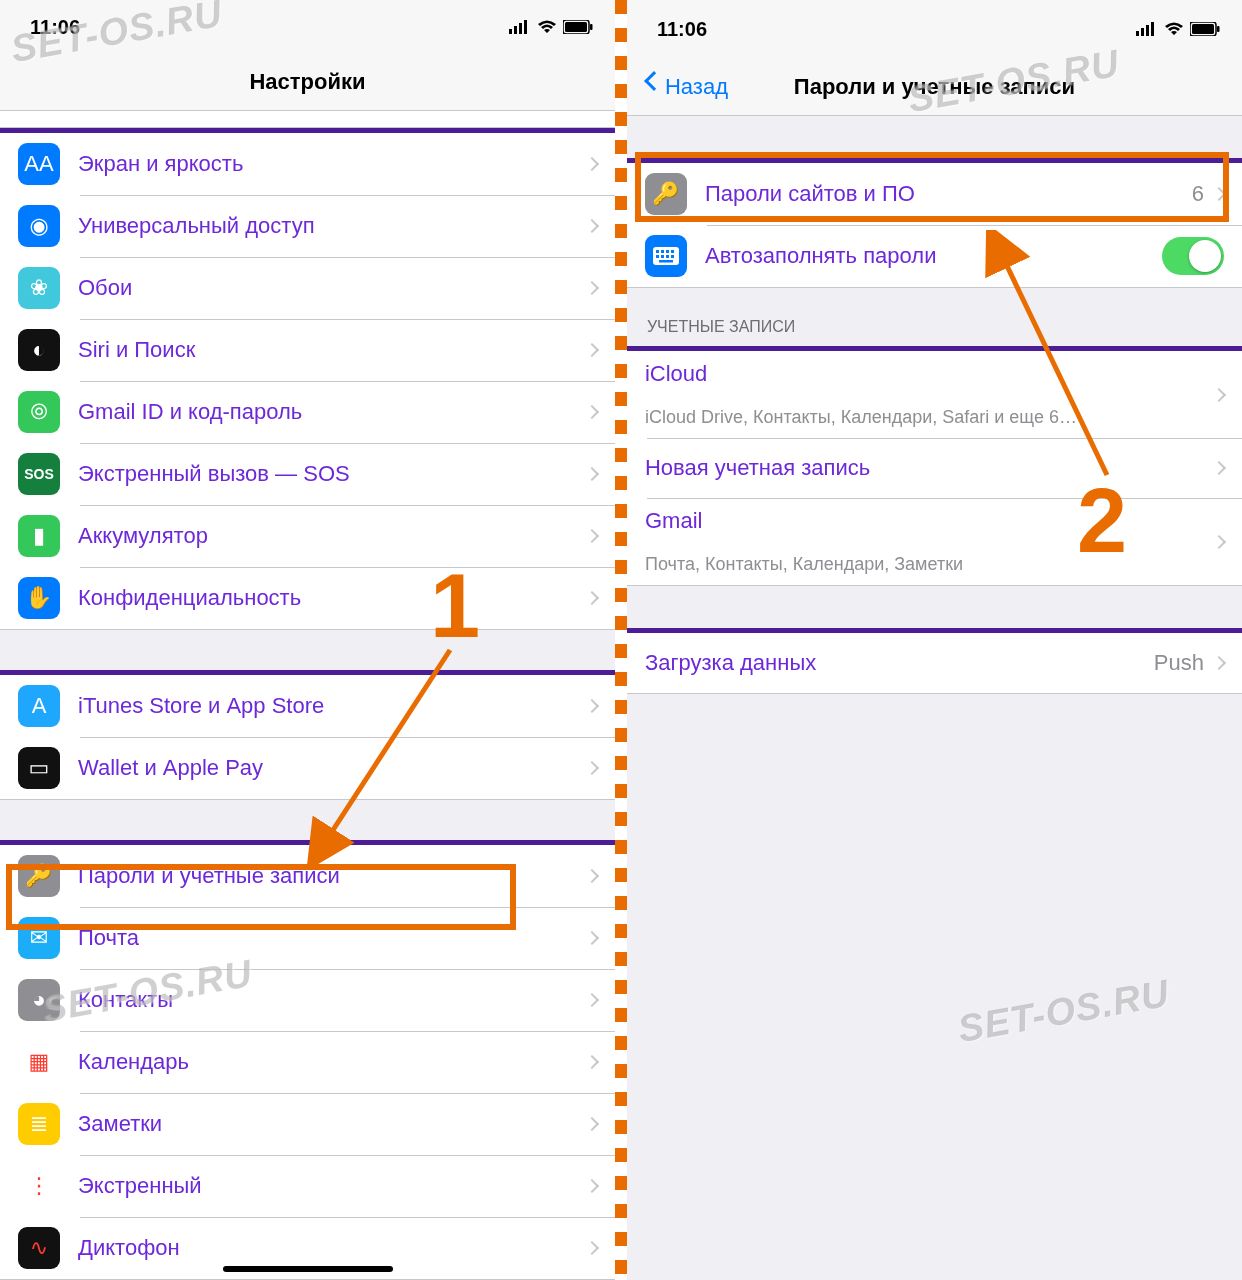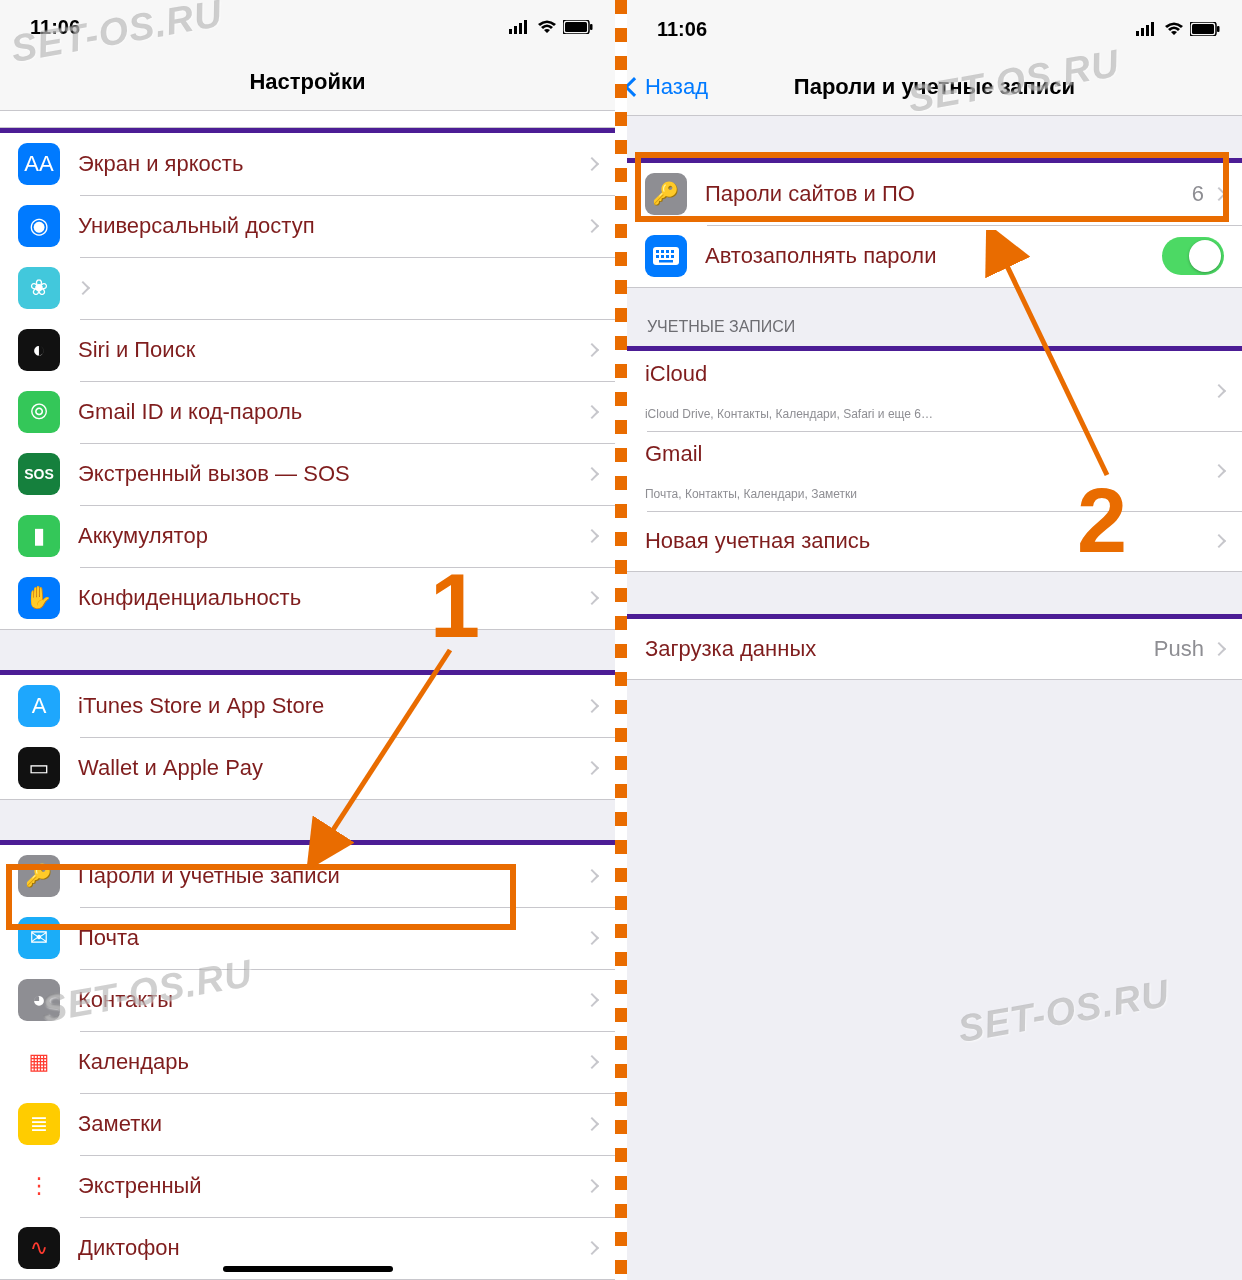--- a/index.html
+++ b/index.html
@@ -57,9 +57,8 @@
   }
   .nav-back {
     position: absolute;
-    left: 0;
-    display: flex;
-    align-items: center;
+    left: 20px;
+    display: flex;
     color: #007aff;
     font-size: 22px;
     gap: 2px;

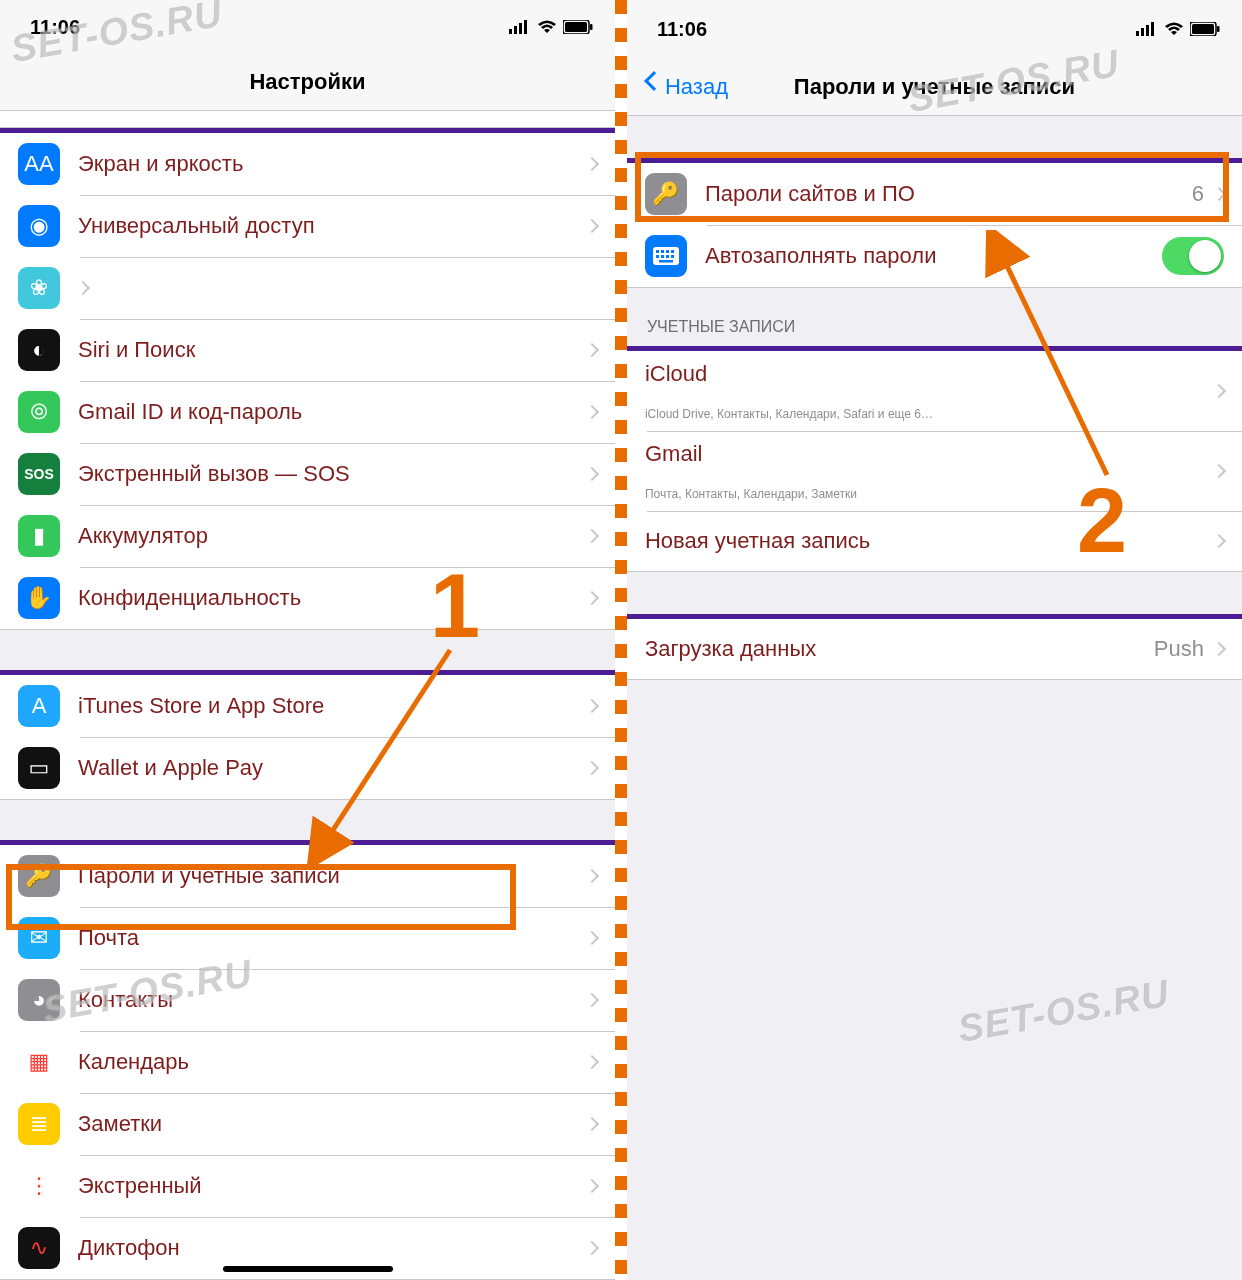--- a/index.html
+++ b/index.html
@@ -111,7 +111,7 @@
     color: #fff;
     font-size: 22px;
   }
-  .row-label { font-size: 22px; color: #7f1d1d; flex: 1; }
+  .row-label { font-size: 22px; color: #6d28d9; flex: 1; }
   .row-sub   { font-size: 12px; color: #8e8e93; margin-top: 4px; }
   .row-text-col { display:flex; flex-direction:column; flex:1;gap:16px; }
   .row-detail { font-size: 22px; color: #8e8e93; margin-right: 10px; }

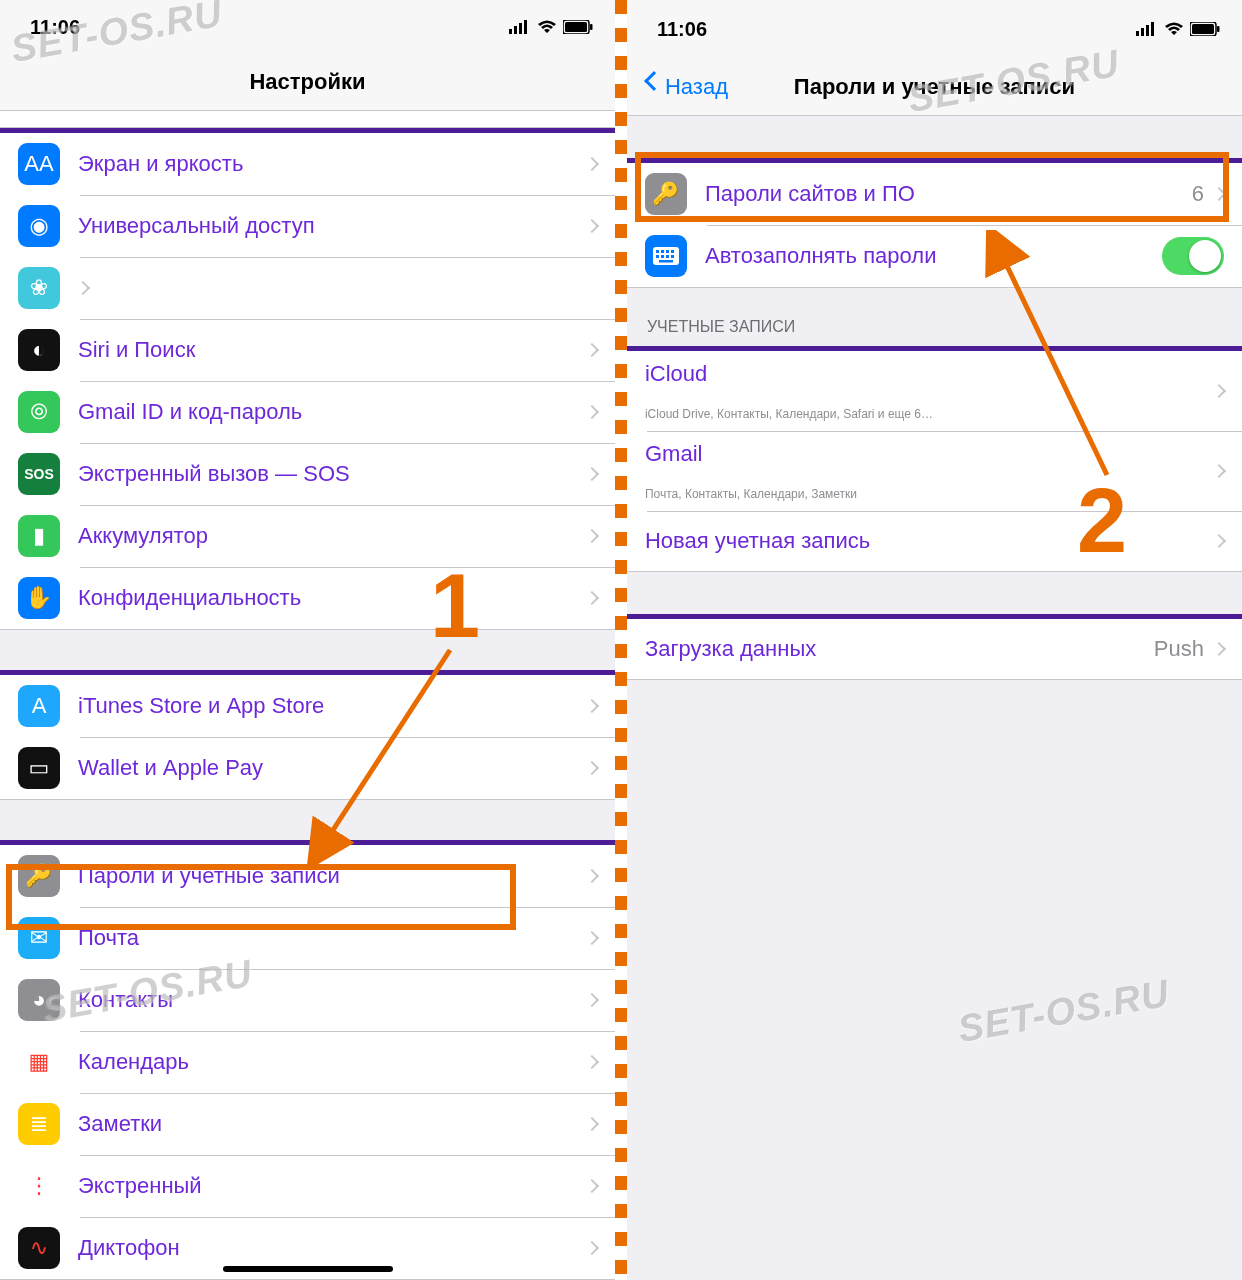--- a/index.html
+++ b/index.html
@@ -229,6 +229,7 @@
         </div>
         <div class="row">
           <div class="icon-box" style="background: rgb(66, 200, 220);">❀</div>
+          <span class="row-label">Обои</span>
           <span class="chevron"></span>
         </div>
         <div class="row">

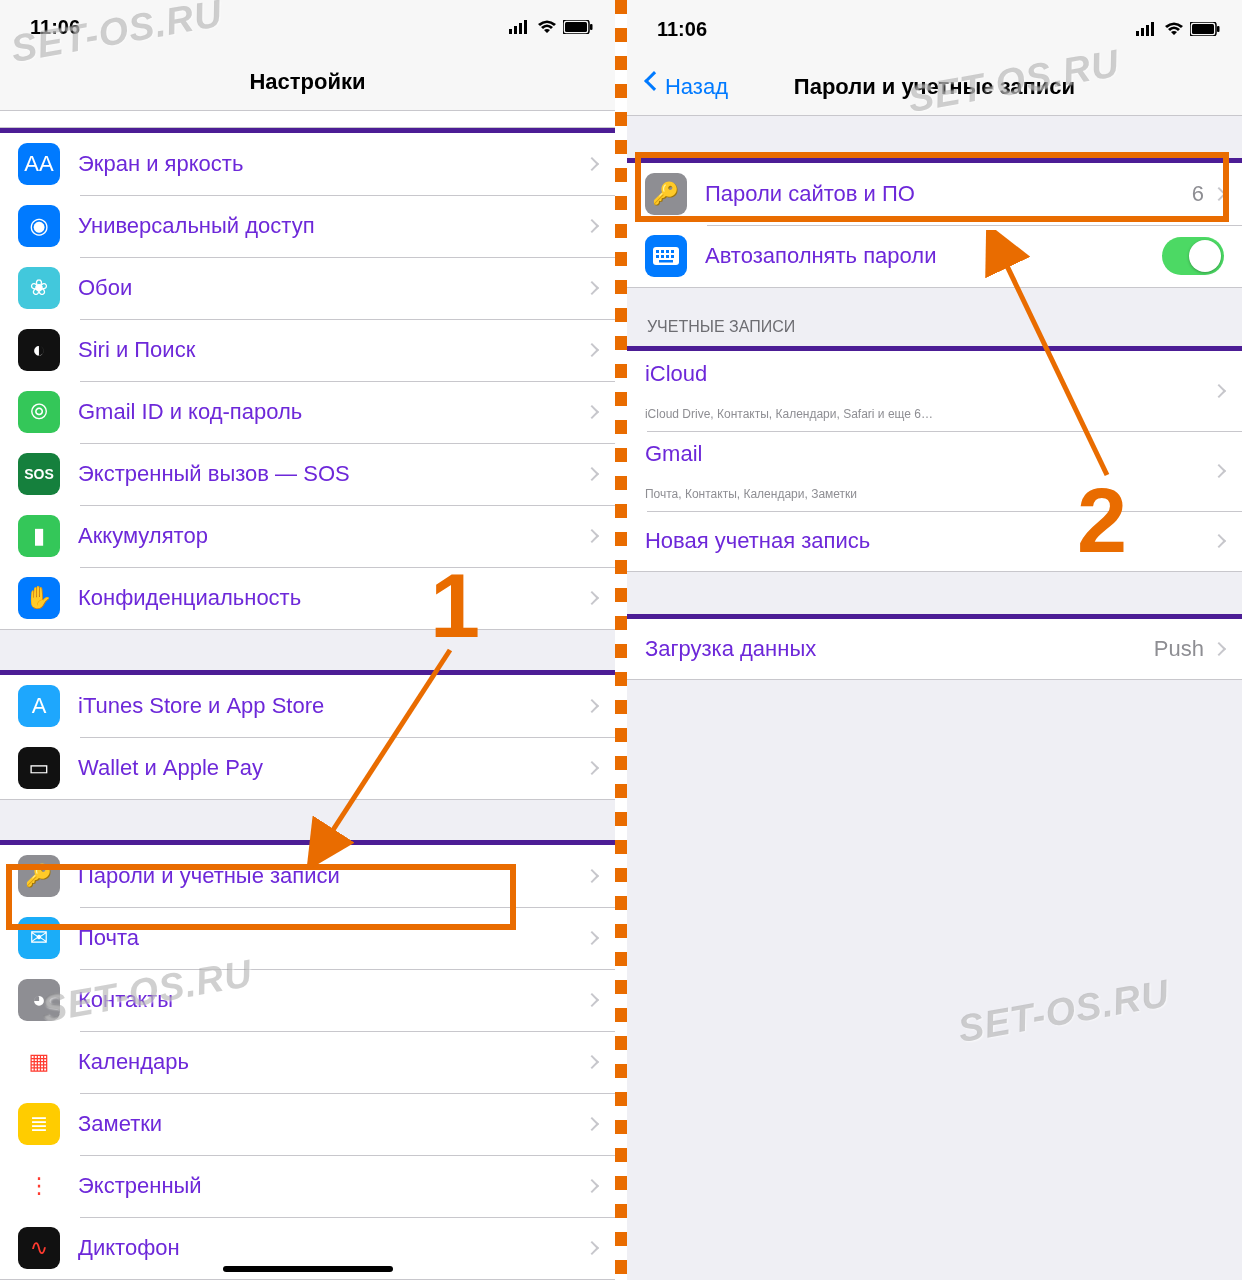--- a/index.html
+++ b/index.html
@@ -112,7 +112,7 @@
     font-size: 22px;
   }
   .row-label { font-size: 22px; color: #6d28d9; flex: 1; }
-  .row-sub   { font-size: 12px; color: #8e8e93; margin-top: 4px; }
+  .row-sub   { font-size: 18px; color: #8e8e93; margin-top: 4px; }
   .row-text-col { display:flex; flex-direction:column; flex:1;gap:16px; }
   .row-detail { font-size: 22px; color: #8e8e93; margin-right: 10px; }
   .chevron {

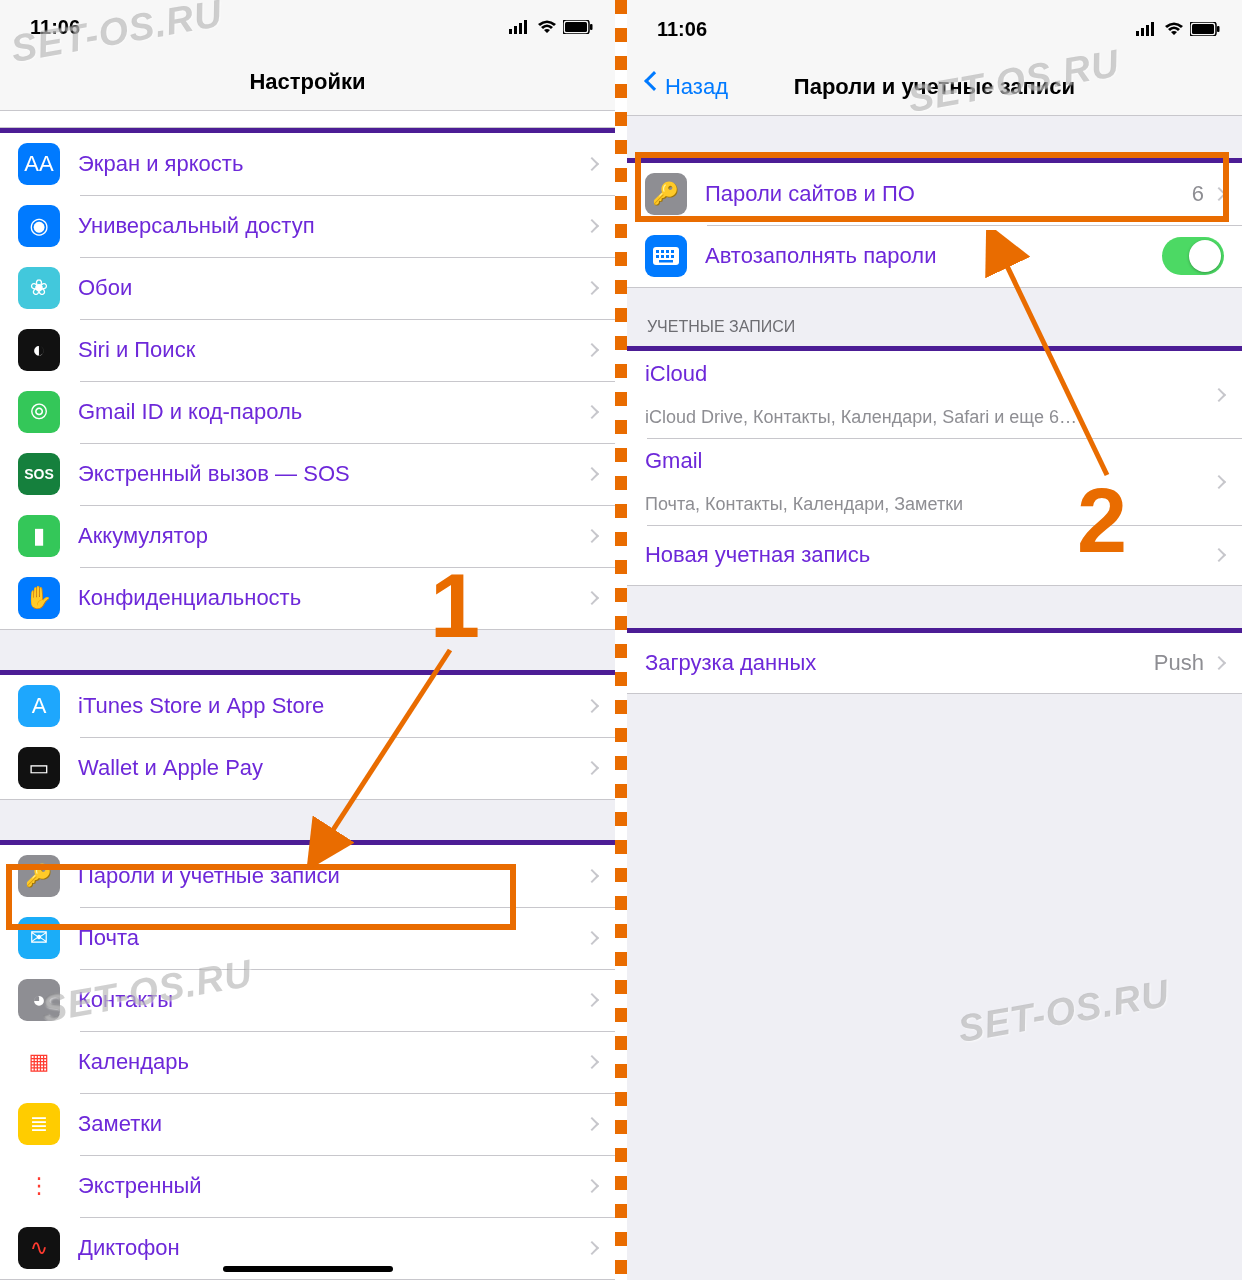--- a/index.html
+++ b/index.html
@@ -406,14 +406,14 @@
         </div>
         <div class="row no-icon">
           <div class="row-text-col">
+            <span class="row-label">Новая учетная запись</span>
+          </div>
+          <span class="chevron"></span>
+        </div>
+        <div class="row no-icon">
+          <div class="row-text-col">
             <span class="row-label">Gmail</span>
             <span class="row-sub">Почта, Контакты, Календари, Заметки</span>
-          </div>
-          <span class="chevron"></span>
-        </div>
-        <div class="row no-icon">
-          <div class="row-text-col">
-            <span class="row-label">Новая учетная запись</span>
           </div>
           <span class="chevron"></span>
         </div>

